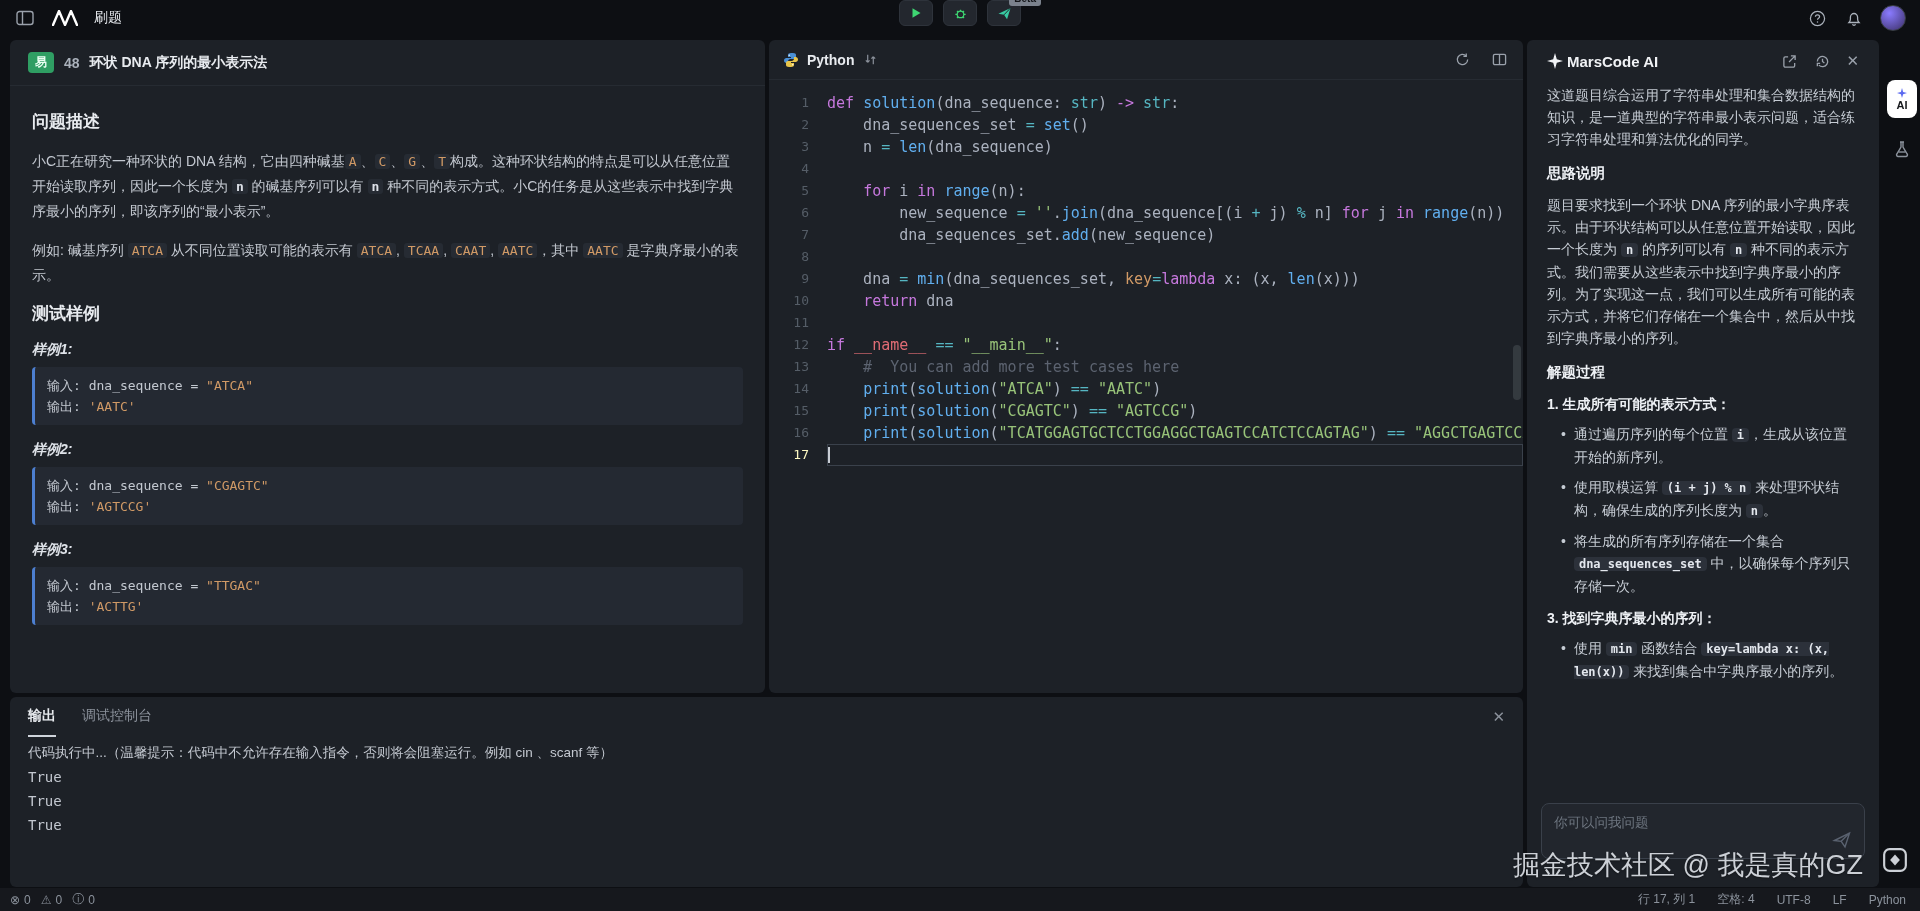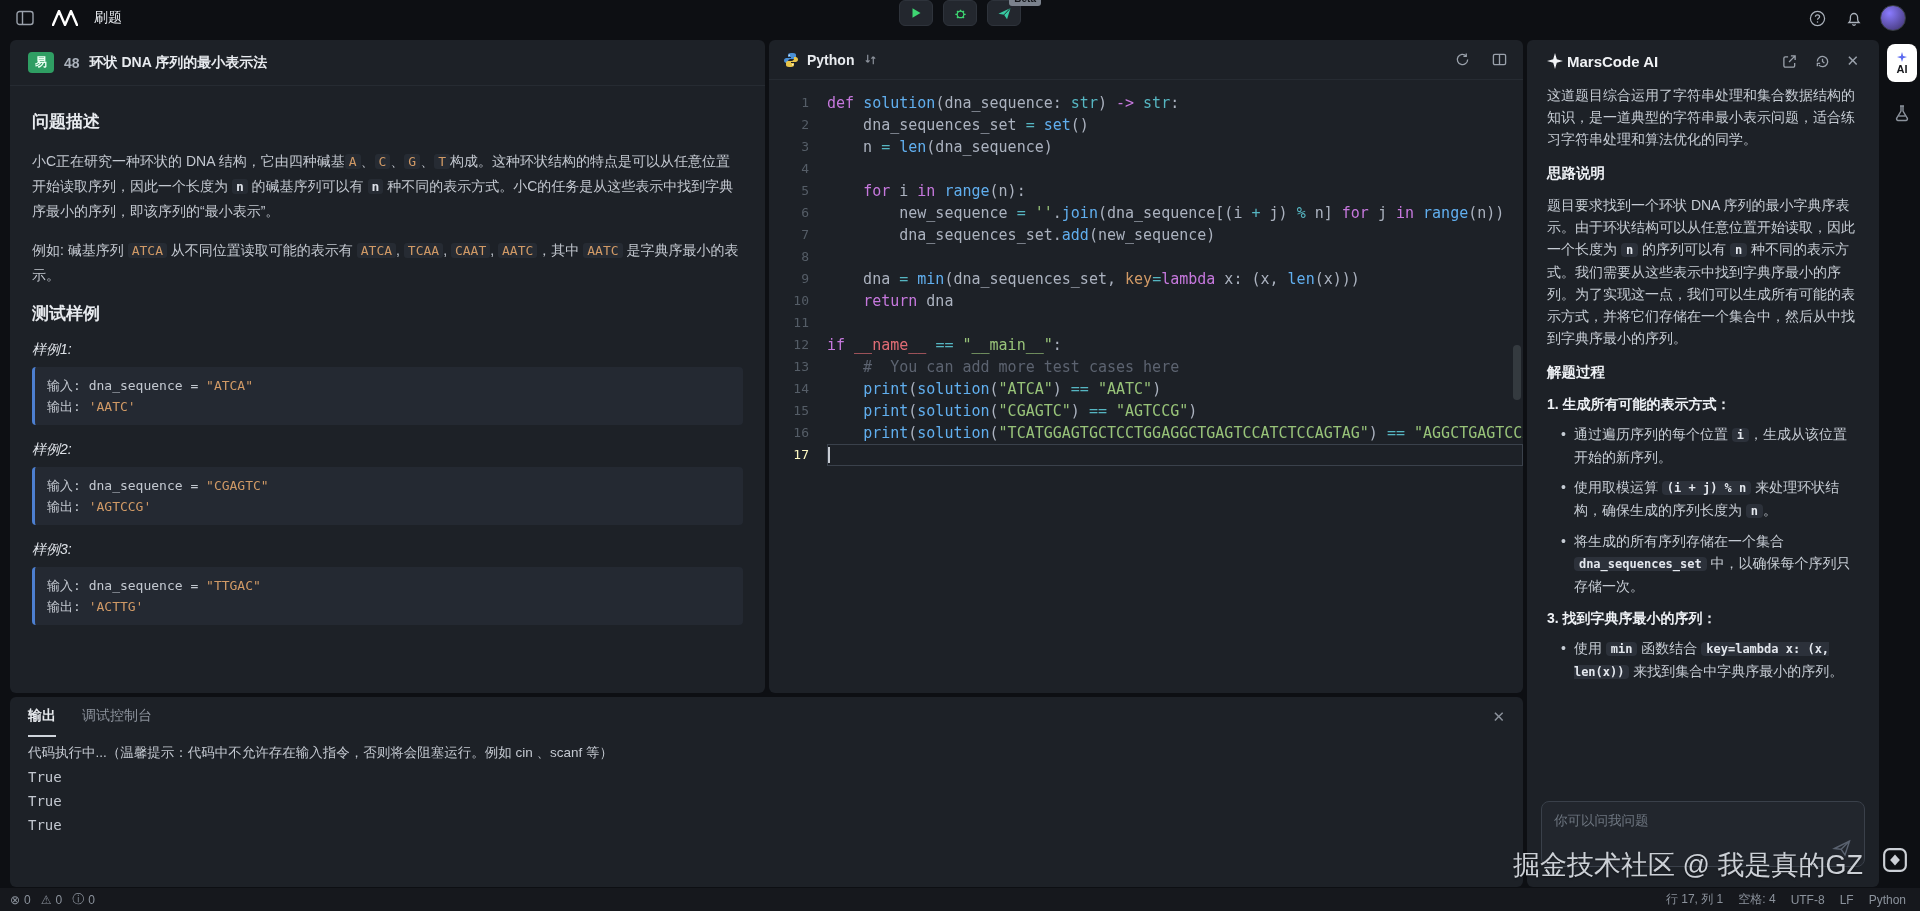--- a/index.html
+++ b/index.html
@@ -82,7 +82,7 @@
 
   
   .strip{position:absolute;left:1884px;top:44px;width:36px;display:flex;flex-direction:column;align-items:center;gap:20px;}
-  .ai-fab{width:30px;height:38px;background:#ffffff;border-radius:8px;display:flex;flex-direction:column;align-items:center;justify-content:center;gap:1px;cursor:pointer;}
+  .ai-fab{width:30px;height:38px;background:#ffffff;border-radius:8px;display:flex;flex-direction:column;align-items:center;justify-content:center;gap:1px;cursor:pointer;margin-top:36px;}
   .ai-fab-label{font-size:11px;font-weight:bold;color:#15171b;line-height:12px;}
 
   

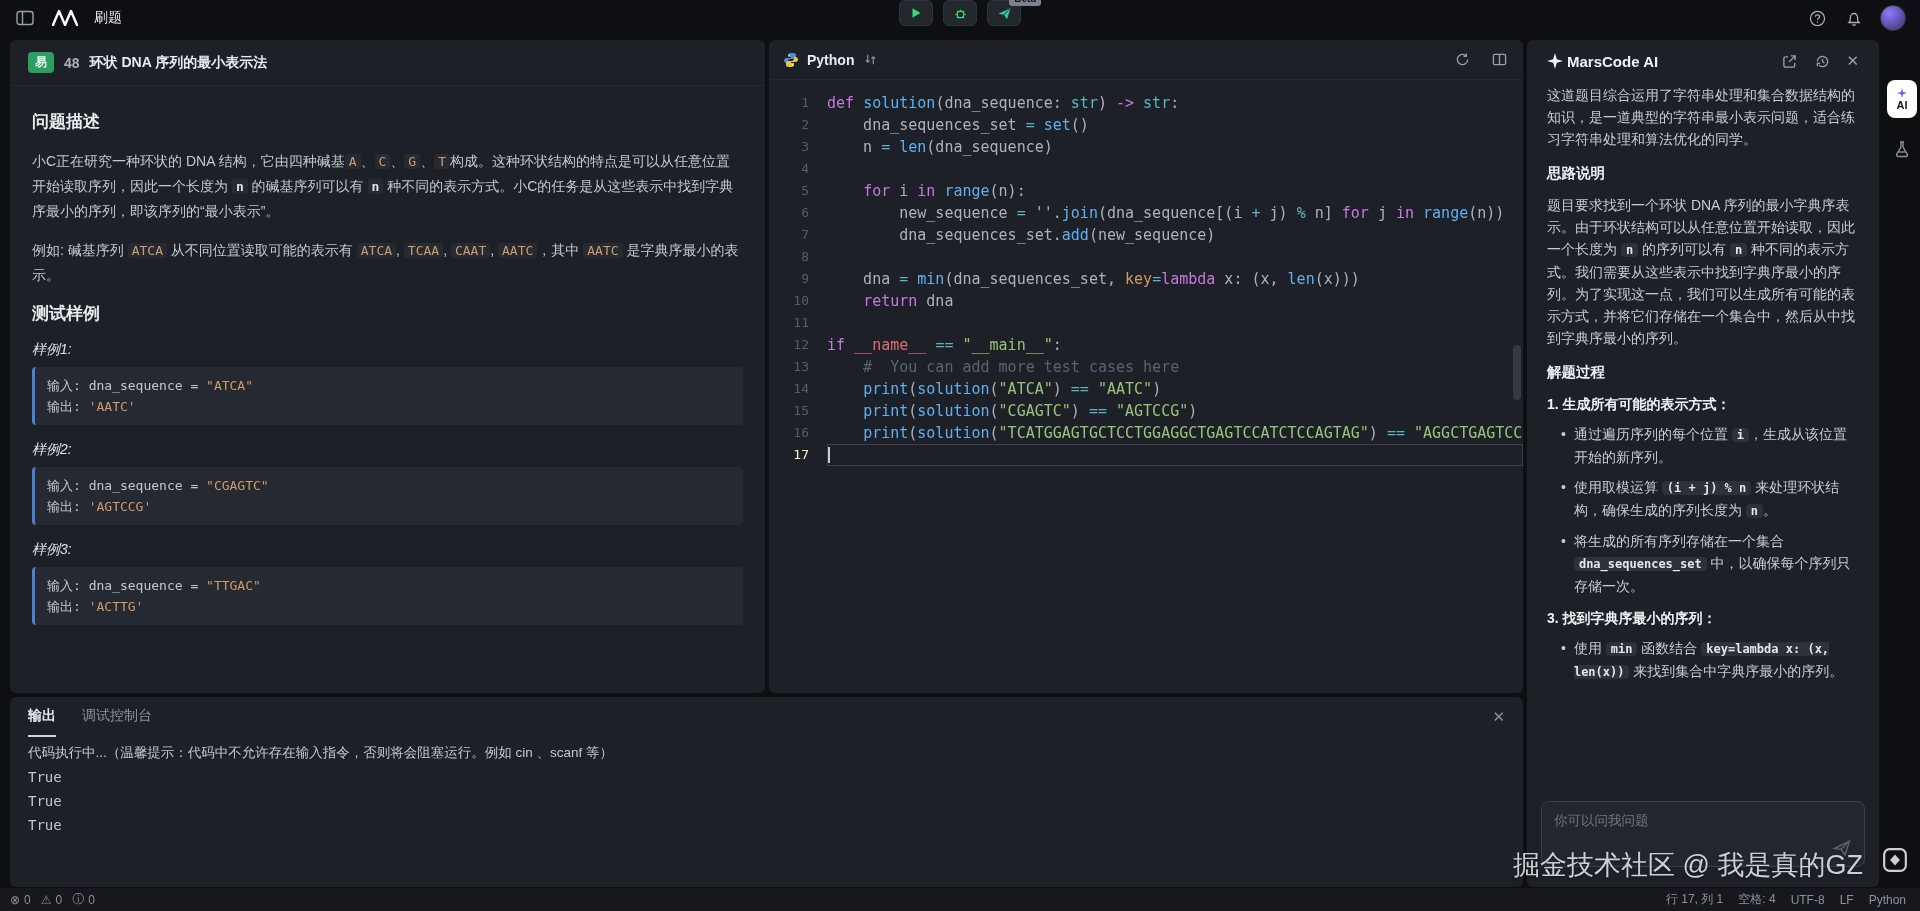--- a/index.html
+++ b/index.html
@@ -36,7 +36,7 @@
   .desc-p{font-size:14px;line-height:25px;color:#c3c8d0;margin-bottom:14px;}
   .chip-base{color:#d19a66;font-family:"DejaVu Sans Mono",monospace;font-size:13px;background:#262b33;padding:0 4px;border-radius:3px;}
   .chip-var{color:#dde1e8;font-family:"DejaVu Sans Mono",monospace;font-size:13px;background:#262b33;padding:0 4px;border-radius:3px;font-weight:bold;}
-  .sample-label{font-size:14px;font-style:italic;font-weight:normal;color:#dfe3e9;margin:16px 0 8px;}
+  .sample-label{font-size:14px;font-style:italic;font-weight:bold;color:#dfe3e9;margin:16px 0 8px;}
   .sample-box{background:#242932;border-left:3px solid #4d7fd0;border-radius:4px;padding:8px 12px;font-family:"DejaVu Sans Mono",monospace;font-size:13px;line-height:21px;color:#c3c8d0;}
   .sval{color:#d19a66;}
 

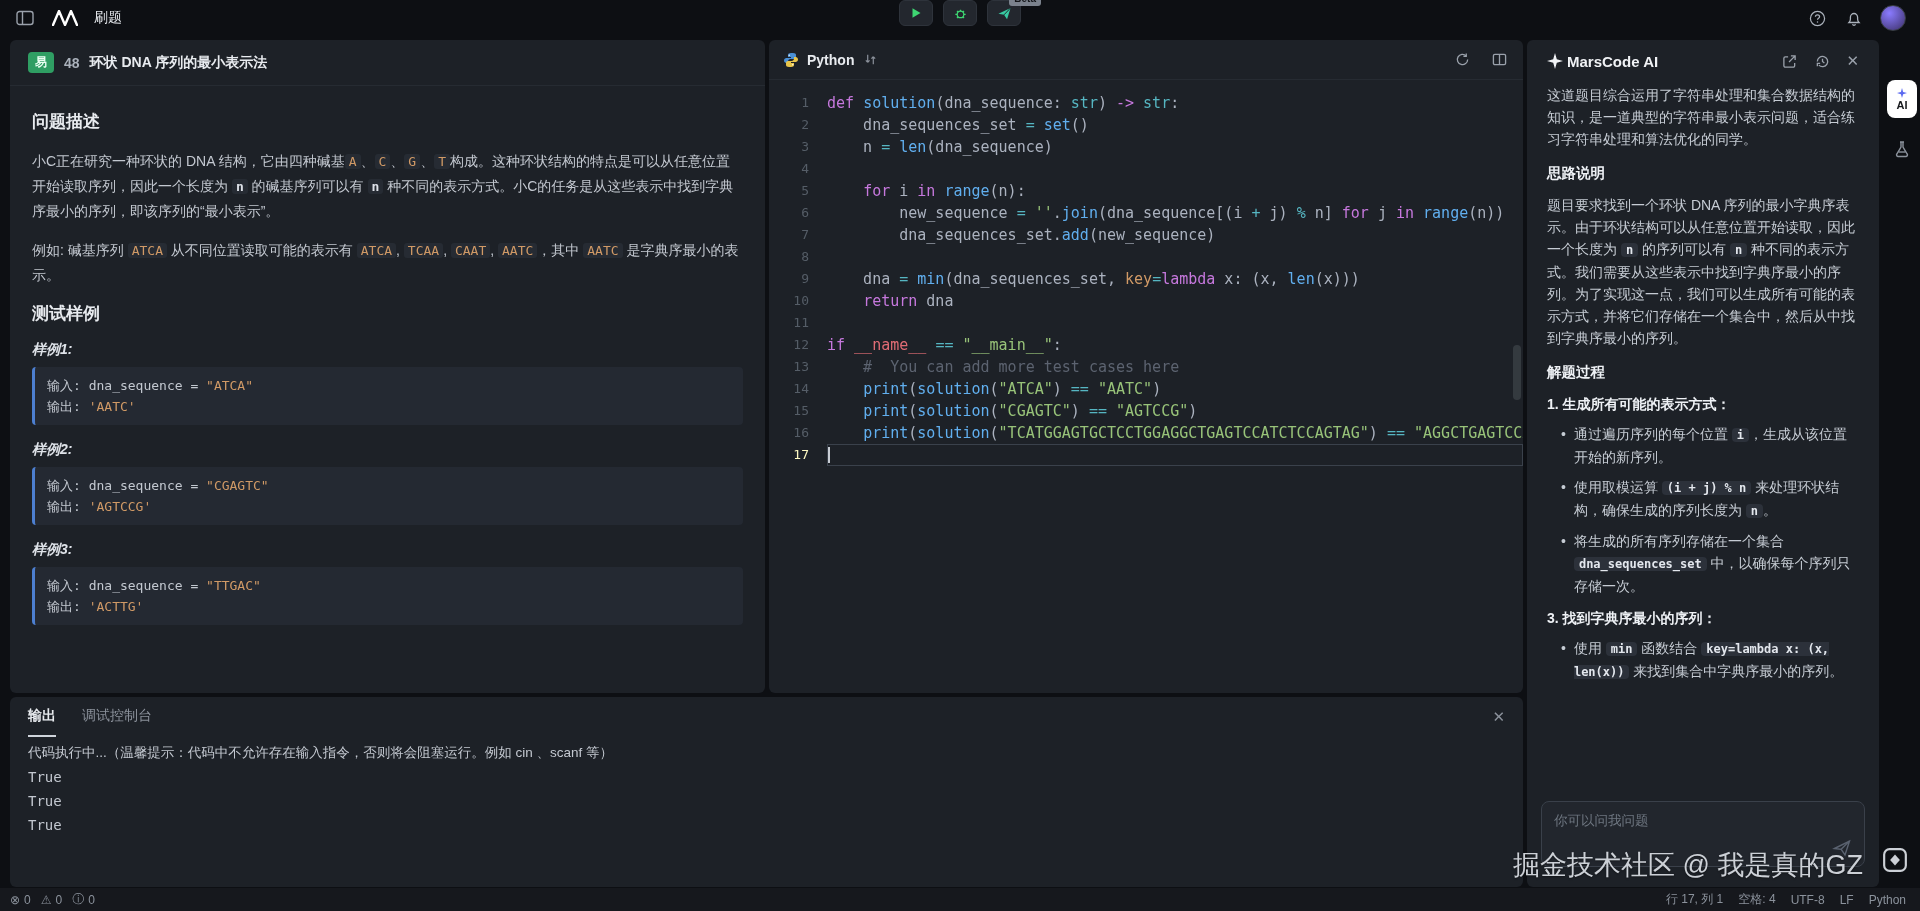--- a/index.html
+++ b/index.html
@@ -75,7 +75,7 @@
   .ali{display:flex;gap:8px;margin:0 0 8px 14px;}
   .ali .bullet{flex:none;}
   .chip{font-family:"DejaVu Sans Mono",monospace;font-size:12px;font-weight:bold;background:#2c313a;border-radius:4px;padding:0 5px;color:#e3e7ed;}
-  .ainput{position:absolute;left:14px;right:14px;bottom:20px;height:66px;background:#22262d;border:1px solid #3a404a;border-radius:8px;padding:10px 12px;}
+  .ainput{position:absolute;left:14px;right:14px;bottom:28px;height:56px;background:#22262d;border:1px solid #3a404a;border-radius:8px;padding:10px 12px;}
   .ainput textarea{width:100%;height:100%;background:transparent;border:none;resize:none;color:#dfe3e9;font-size:13.5px;outline:none;font-family:"Liberation Sans",sans-serif;}
   .ainput textarea::placeholder{color:#6e7680;}
   .send{position:absolute;right:10px;bottom:6px;}

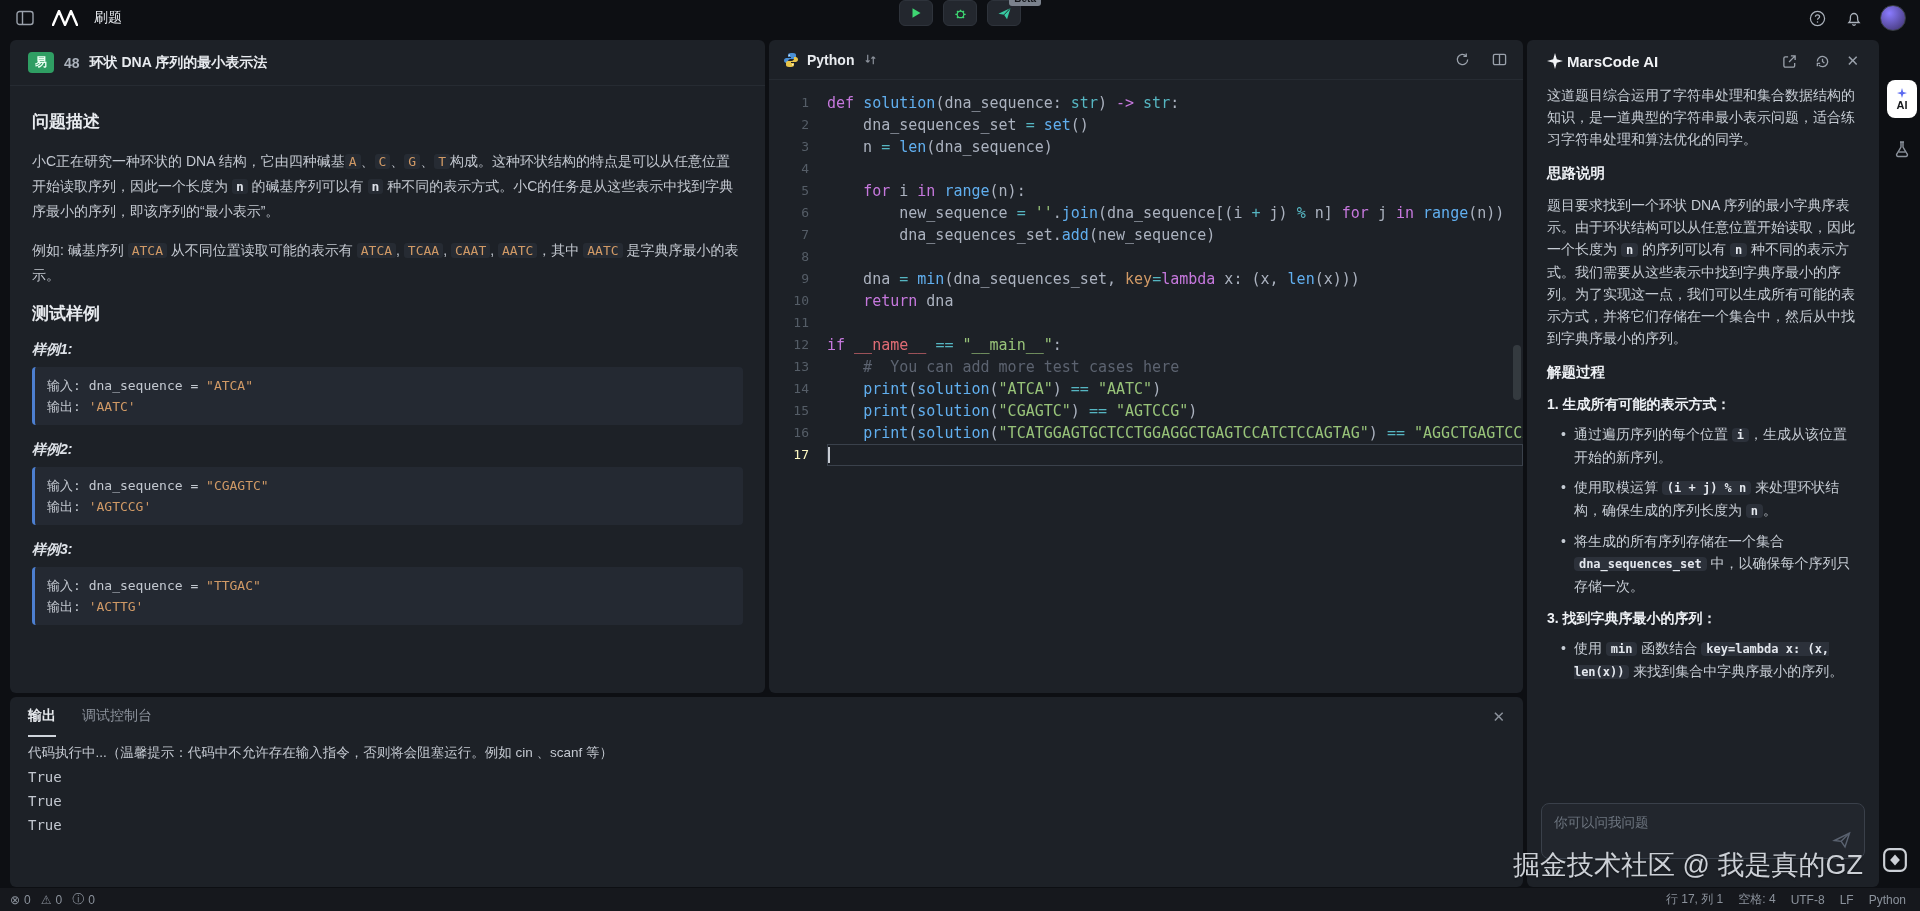--- a/index.html
+++ b/index.html
@@ -90,7 +90,7 @@
   .sb-left{display:flex;gap:10px;align-items:center;}
   .sb-item{display:flex;gap:4px;align-items:center;cursor:pointer;}
   .sb-ic{font-size:12px;}
-  .sb-right{margin-left:auto;display:flex;gap:15px;align-items:center;}
+  .sb-right{margin-left:auto;display:flex;gap:22px;align-items:center;}
   .sb-right span{cursor:pointer;}
 
   

